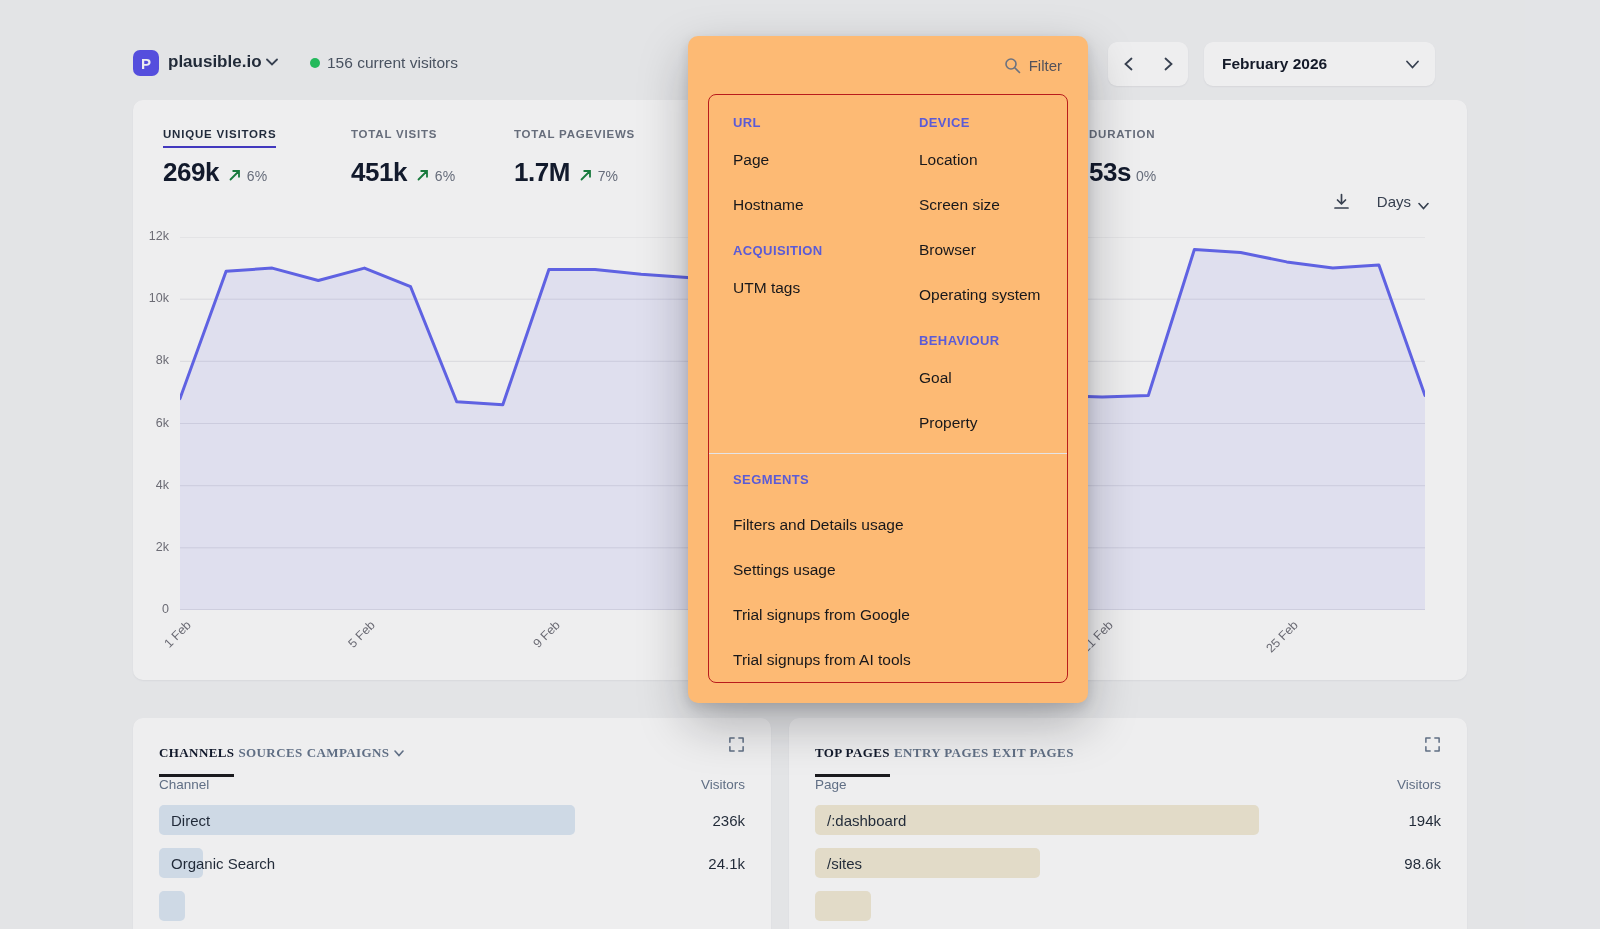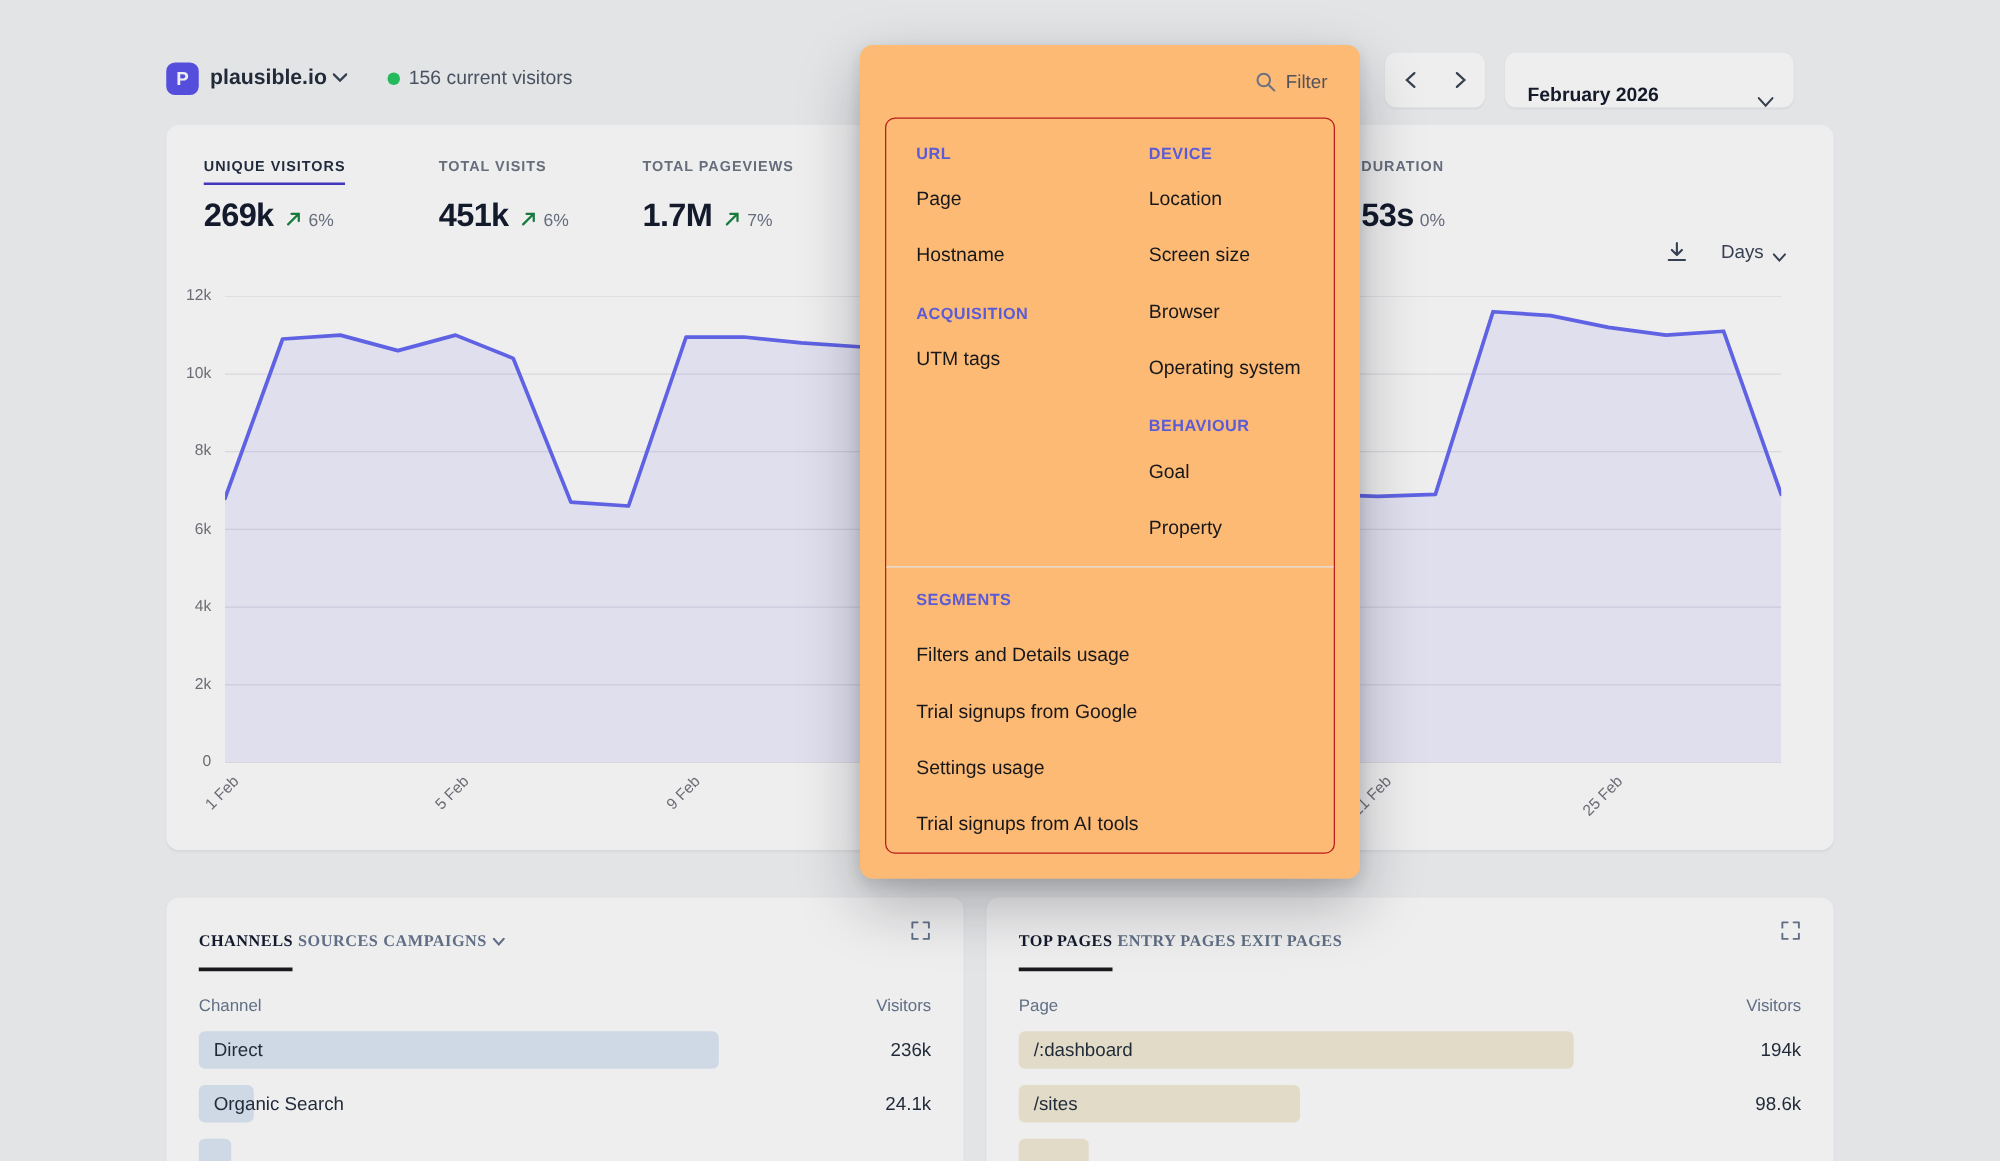--- a/index.html
+++ b/index.html
@@ -22,7 +22,7 @@
              box-shadow:0 1px 2px rgba(0,0,0,.06);display:flex;align-items:stretch;}
   .nav-btn{flex:1;display:flex;align-items:center;justify-content:center;cursor:pointer;}
   .month-btn{position:absolute;left:1204px;top:42px;width:231px;height:44px;background:#fff;border-radius:9px;
-             box-shadow:0 1px 2px rgba(0,0,0,.06);display:flex;align-items:flex-end;justify-content:space-between;
+             box-shadow:0 1px 2px rgba(0,0,0,.06);display:flex;align-items:center;justify-content:space-between;
              padding:0 16px 0 18px;box-sizing:border-box;font-size:15.5px;font-weight:600;color:#111827;cursor:pointer;}
 
   

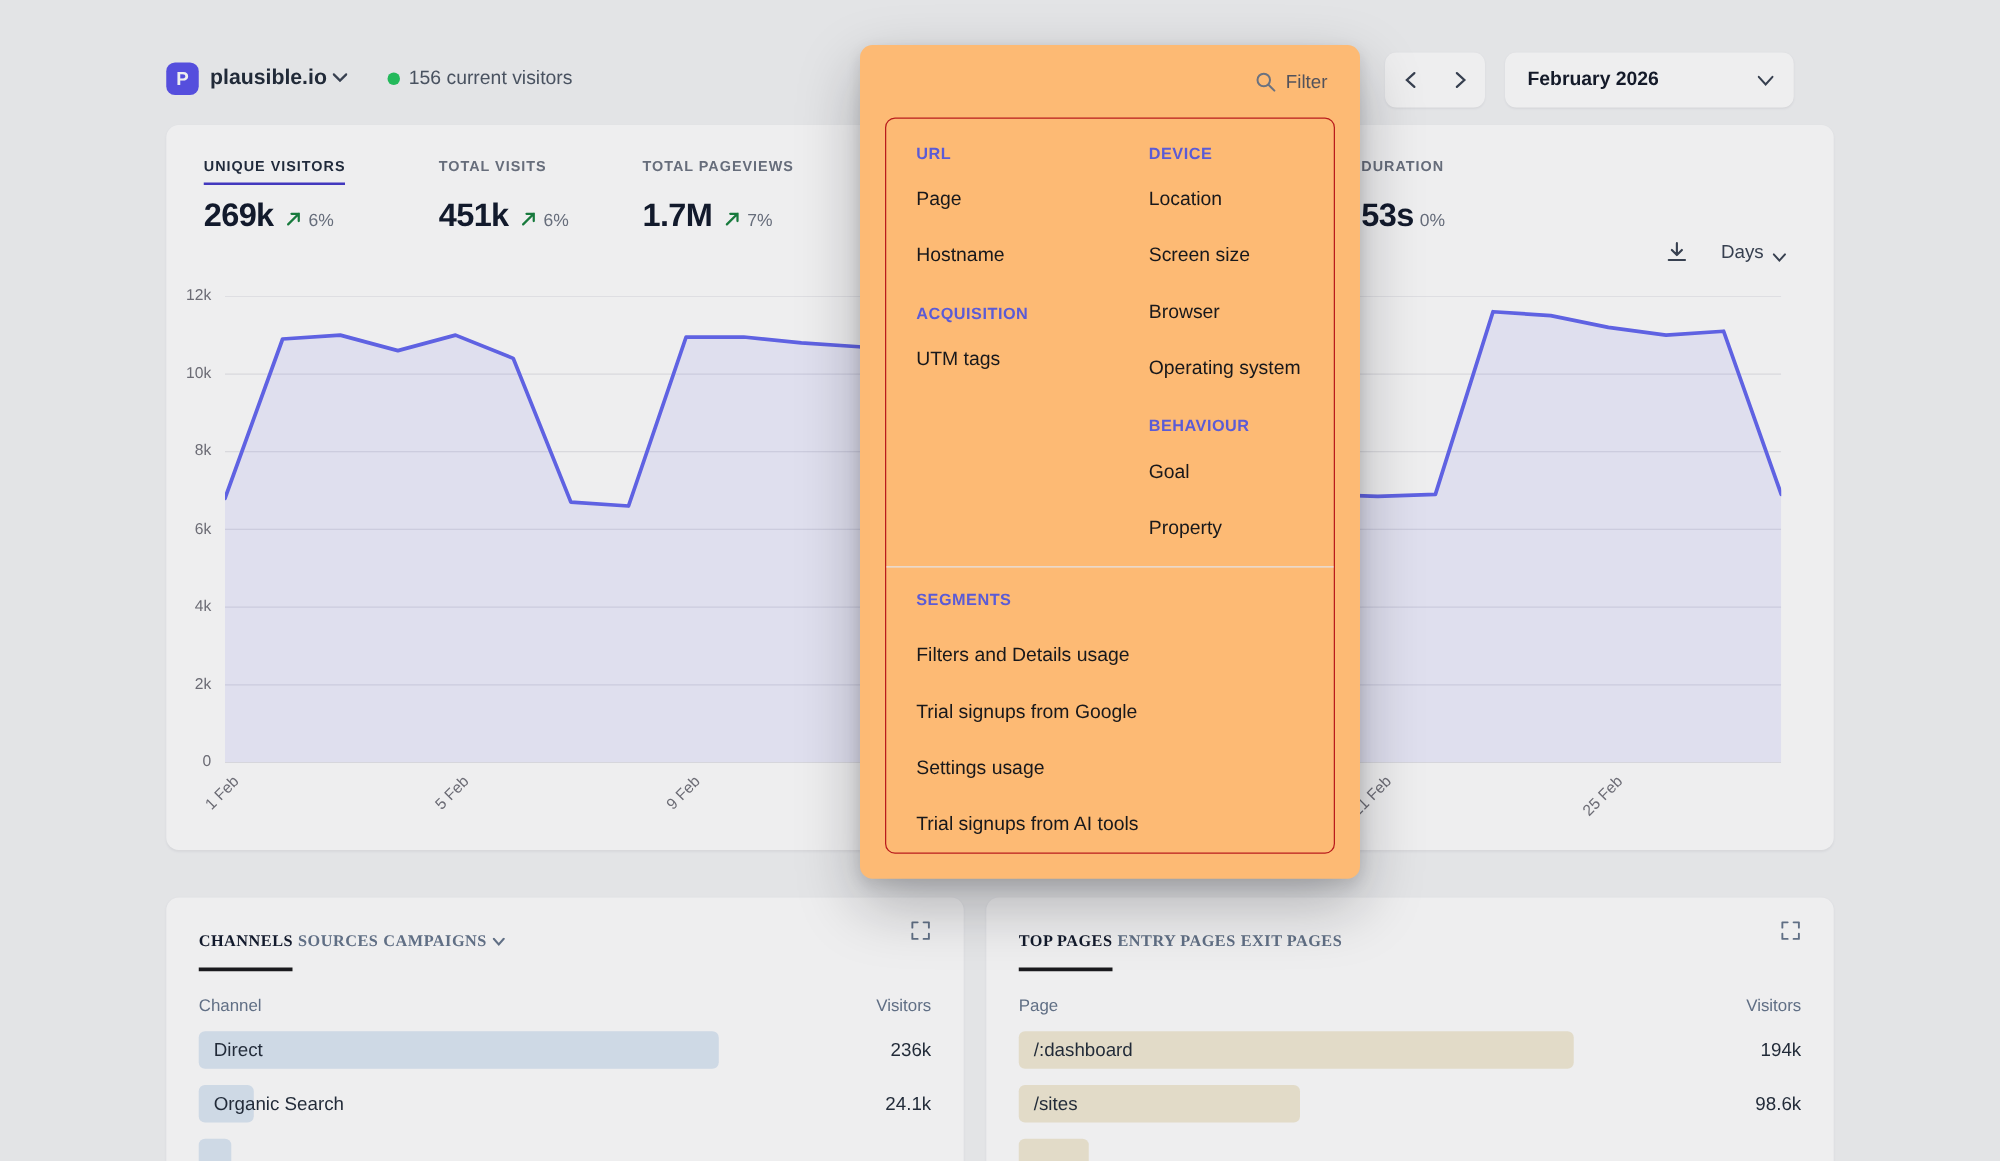--- a/index.html
+++ b/index.html
@@ -317,8 +317,8 @@
       <div class="ftitle seg-title">SEGMENTS</div>
       <div class="seg-items">
         <div class="fitem">Filters and Details usage</div>
+        <div class="fitem">Settings usage</div>
         <div class="fitem">Trial signups from Google</div>
-        <div class="fitem">Settings usage</div>
         <div class="fitem">Trial signups from AI tools</div>
       </div>
     </div>

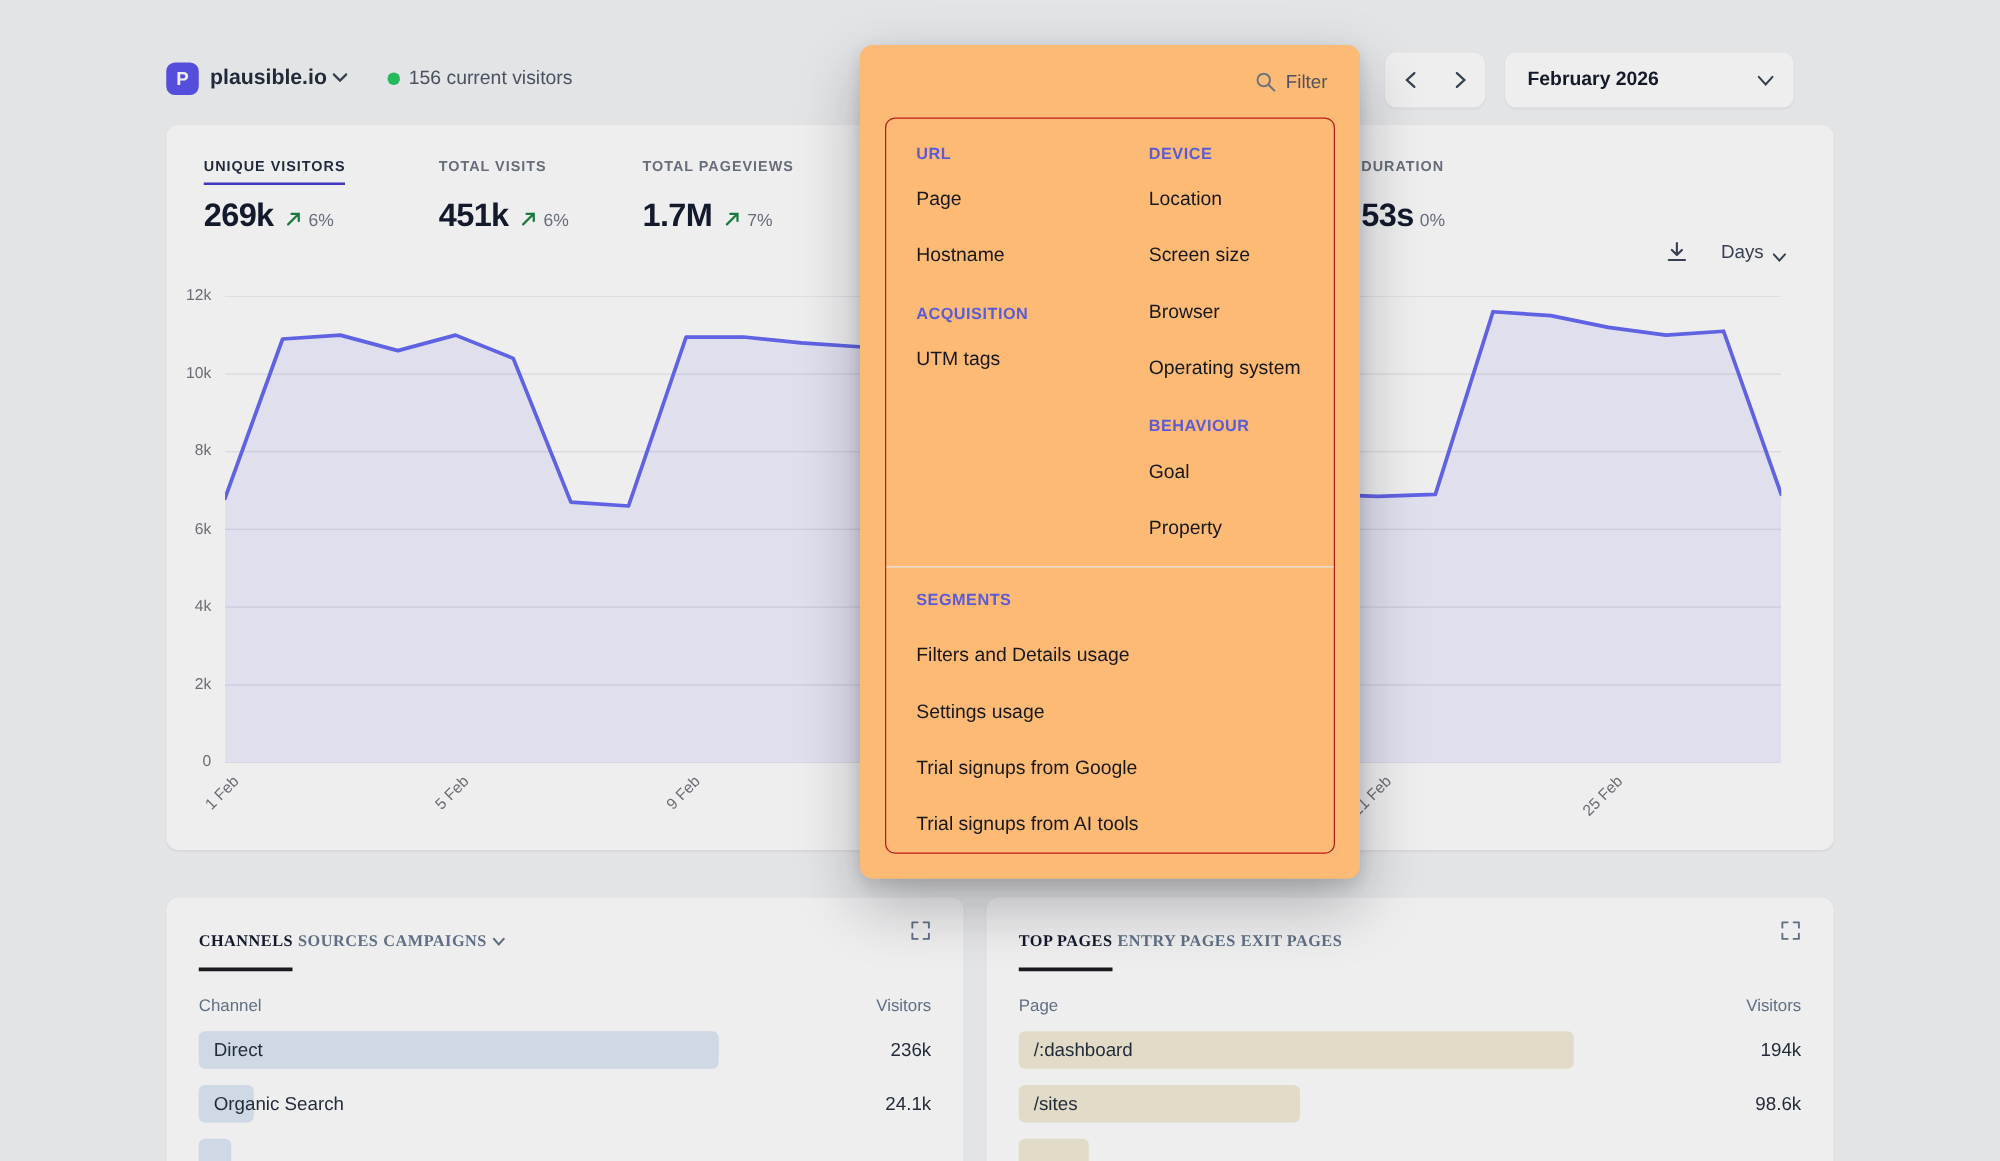--- a/index.html
+++ b/index.html
@@ -53,7 +53,7 @@
   .ptab{font-size:13px;font-weight:600;letter-spacing:.4px;color:#64748b;padding-bottom:13px;border-bottom:3px solid transparent;cursor:pointer;display:flex;align-items:center;gap:5px;}
   .ptab.active{color:#0f172a;border-bottom-color:#18181b;}
   .expand{margin-left:auto;cursor:pointer;position:relative;top:-4px;}
-  .cols{display:flex;justify-content:space-between;margin-top:20px;font-size:13.5px;color:#64748b;}
+  .cols{display:flex;justify-content:space-between;font-size:13.5px;color:#64748b;}
   .rows{margin-top:13px;}
   .prow{position:relative;height:30px;margin-bottom:13px;display:flex;align-items:center;justify-content:space-between;}
   .prow-bar{position:absolute;left:0;top:0;bottom:0;border-radius:5px;}

